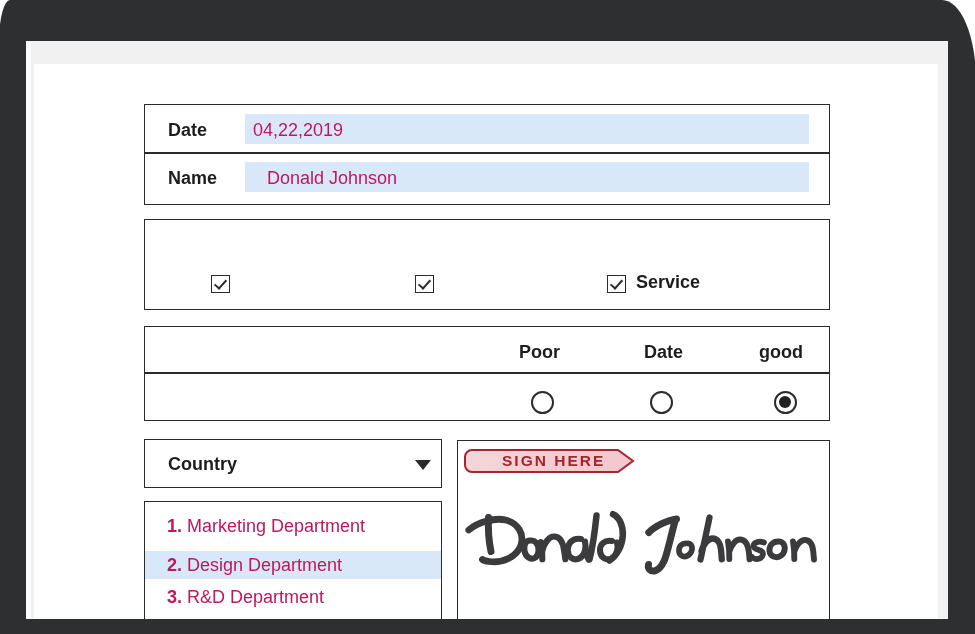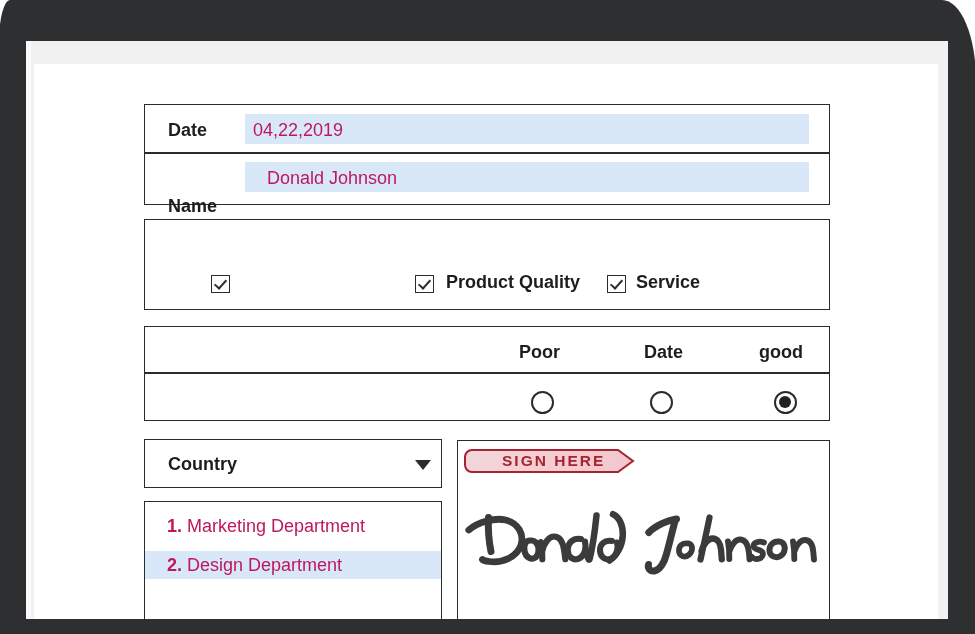--- a/index.html
+++ b/index.html
@@ -33,7 +33,7 @@
   <div class="hl" style="left:245px; top:161.5px; width:564px; height:30.5px;"></div>
   <div class="blab" style="position:absolute; left:168px; top:119.5px;">Date</div>
   <div class="txt" style="position:absolute; left:253px; top:119.5px;">04,22,2019</div>
-  <div class="blab" style="position:absolute; left:168px; top:168px;margin-top:28px;">Name</div>
+  <div class="blab" style="position:absolute; left:168px; top:168px;">Name</div>
   <div class="txt" style="position:absolute; left:267px; top:168px;">Donald Johnson</div>
 
   <div class="box" style="left:143.5px; top:218.5px; width:686.5px; height:91px;"></div>

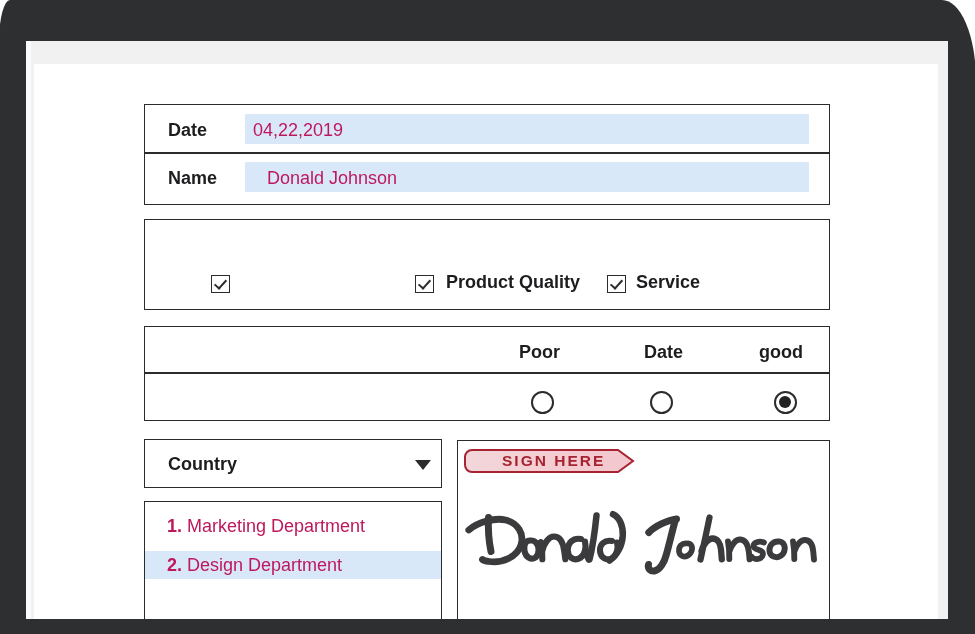--- a/index.html
+++ b/index.html
@@ -39,7 +39,6 @@
   <div class="box" style="left:143.5px; top:218.5px; width:686.5px; height:91px;"></div>
   <div class="cb" style="left:211px; top:275px;"></div>
   <div class="cb" style="left:415px; top:275px;"></div>
-  <div class="blab" style="position:absolute; left:446px; top:272px;">Product Quality</div>
   <div class="cb" style="left:607px; top:275px;"></div>
   <div class="blab" style="position:absolute; left:636px; top:272px;">Service</div>
 

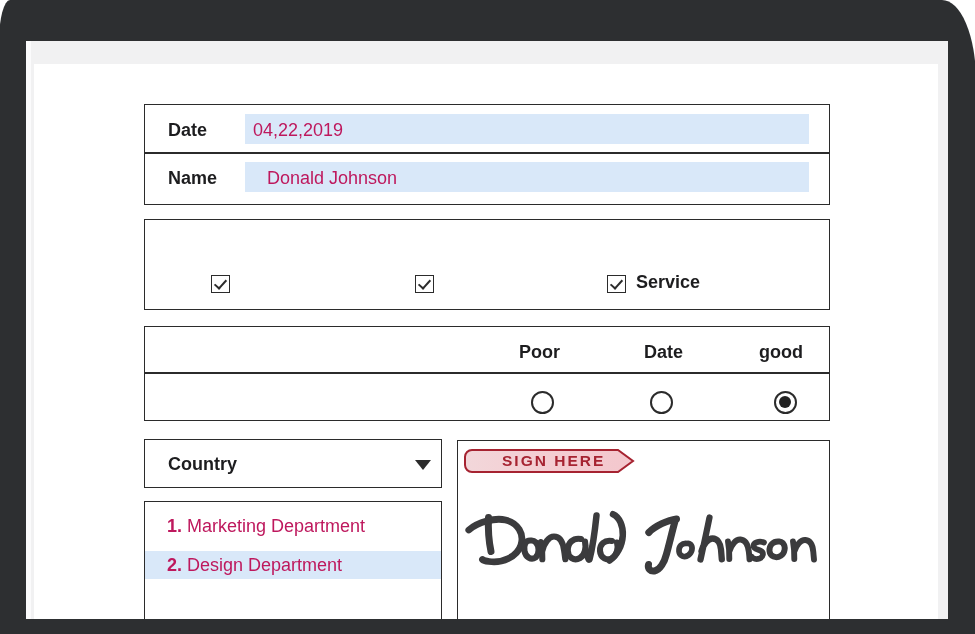--- a/index.html
+++ b/index.html
@@ -59,6 +59,7 @@
   <div class="hl" style="left:145px; top:550.5px; width:296px; height:28px;"></div>
   <div class="txt" style="position:absolute; left:167px; top:516px;"><b>1.</b> Marketing Department</div>
   <div class="txt" style="position:absolute; left:167px; top:554.5px;"><b>2.</b> Design Department</div>
+  <div class="txt" style="position:absolute; left:167px; top:586.5px;"><b>3.</b> R&amp;D Department</div>
 
   <div class="box" style="left:457px; top:440px; width:373px; height:195px;"></div>
   <svg style="position:absolute; left:457px; top:440px;" width="373" height="179" viewBox="457 440 373 179">

